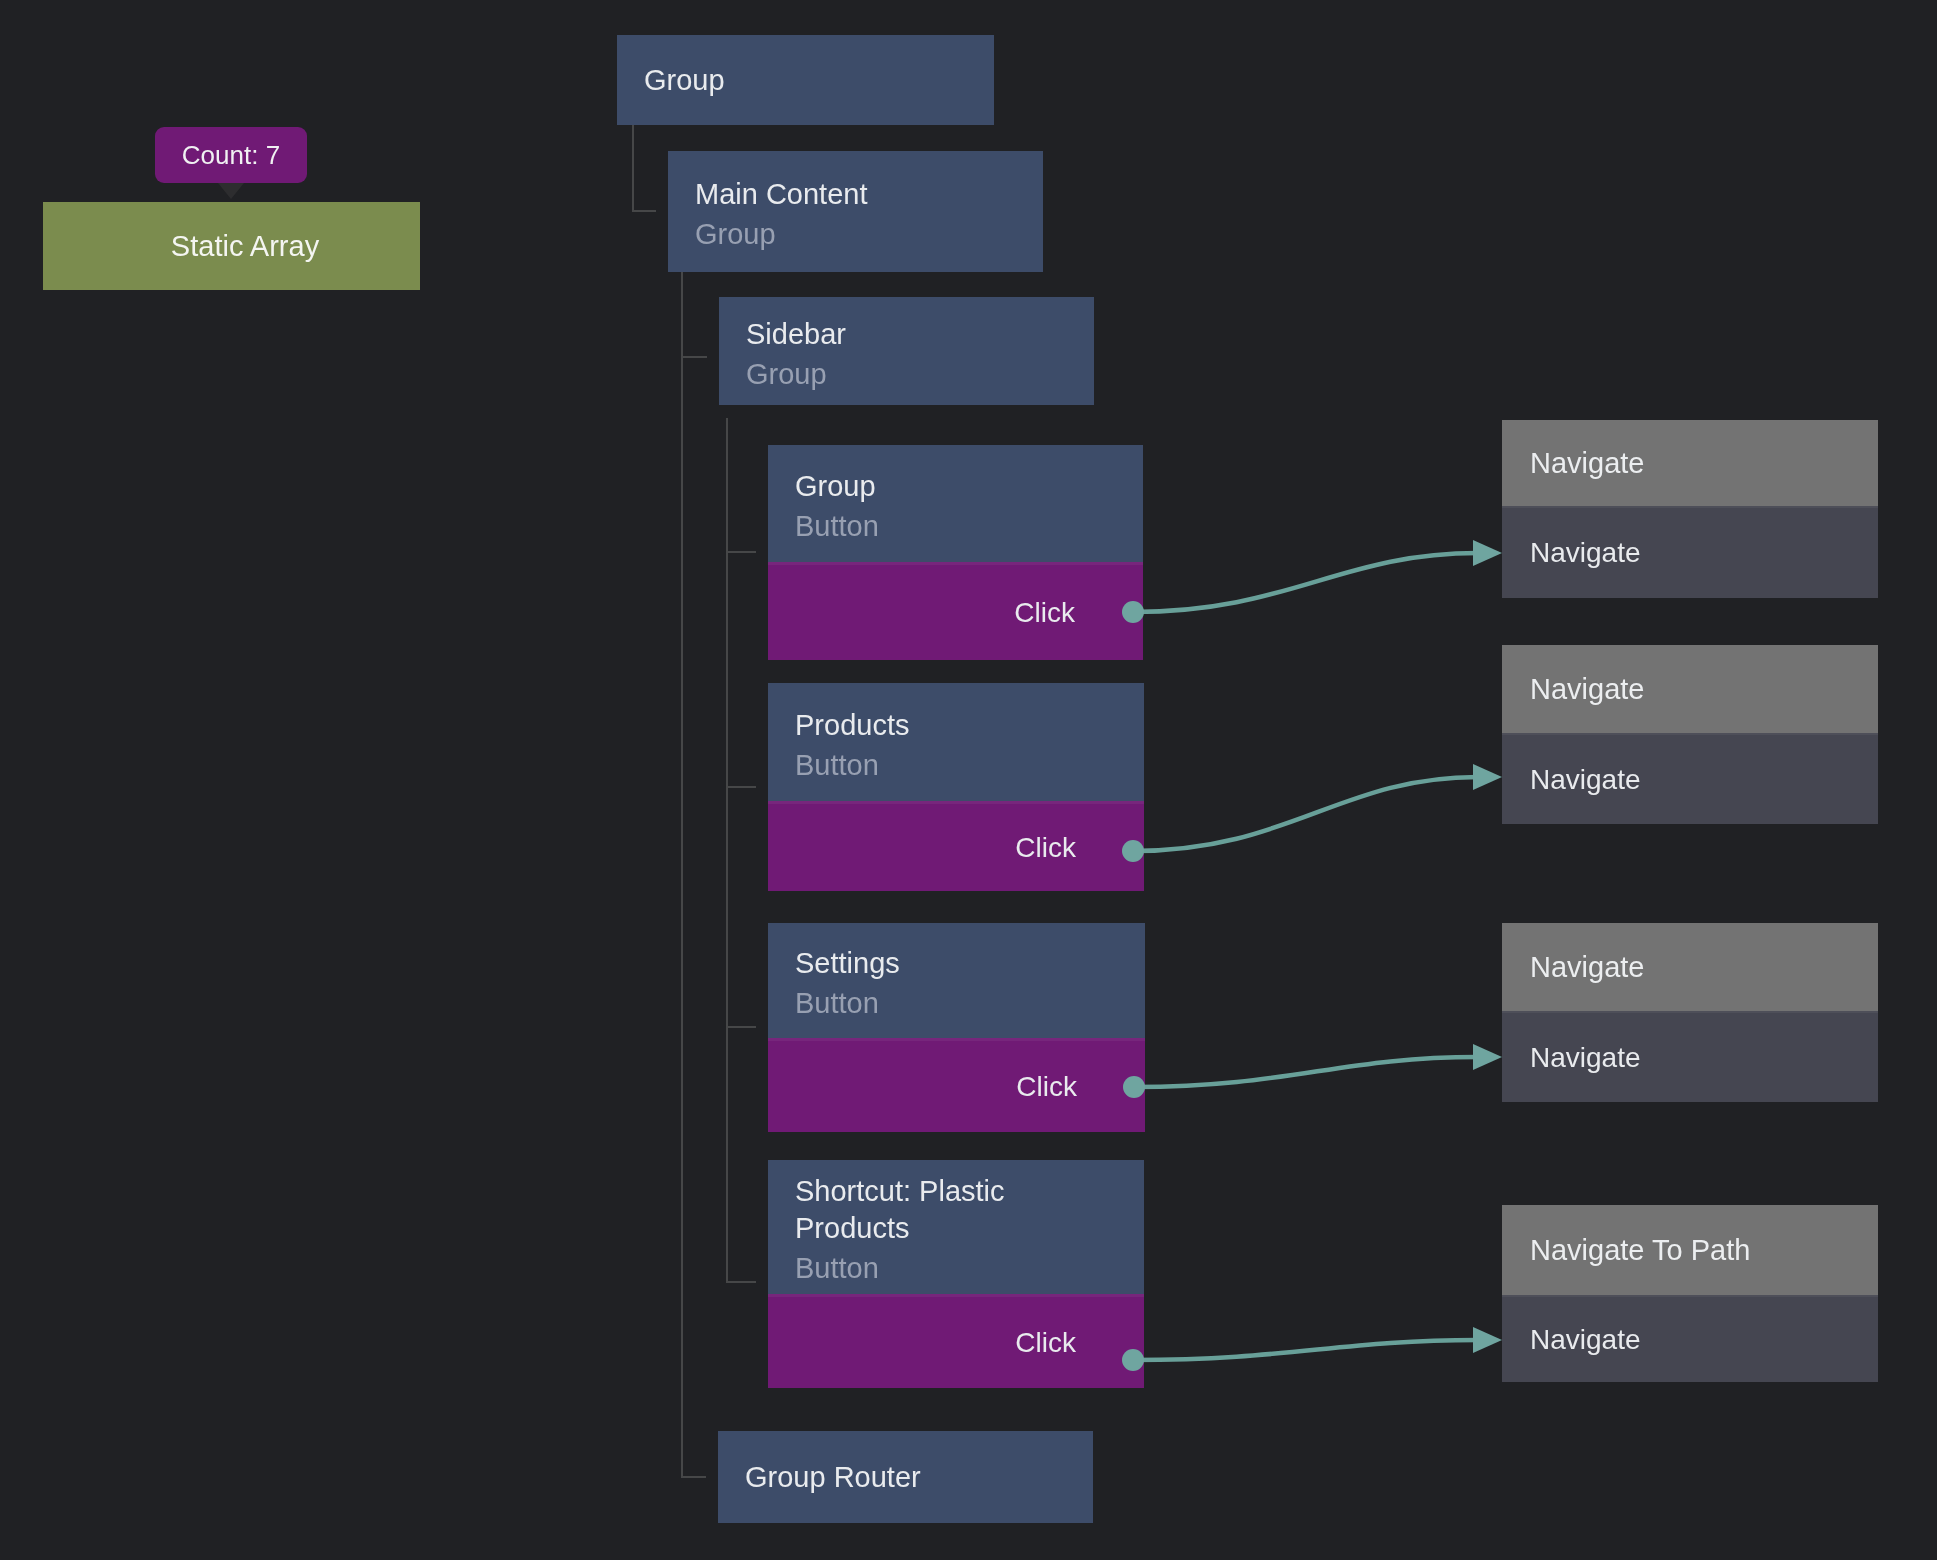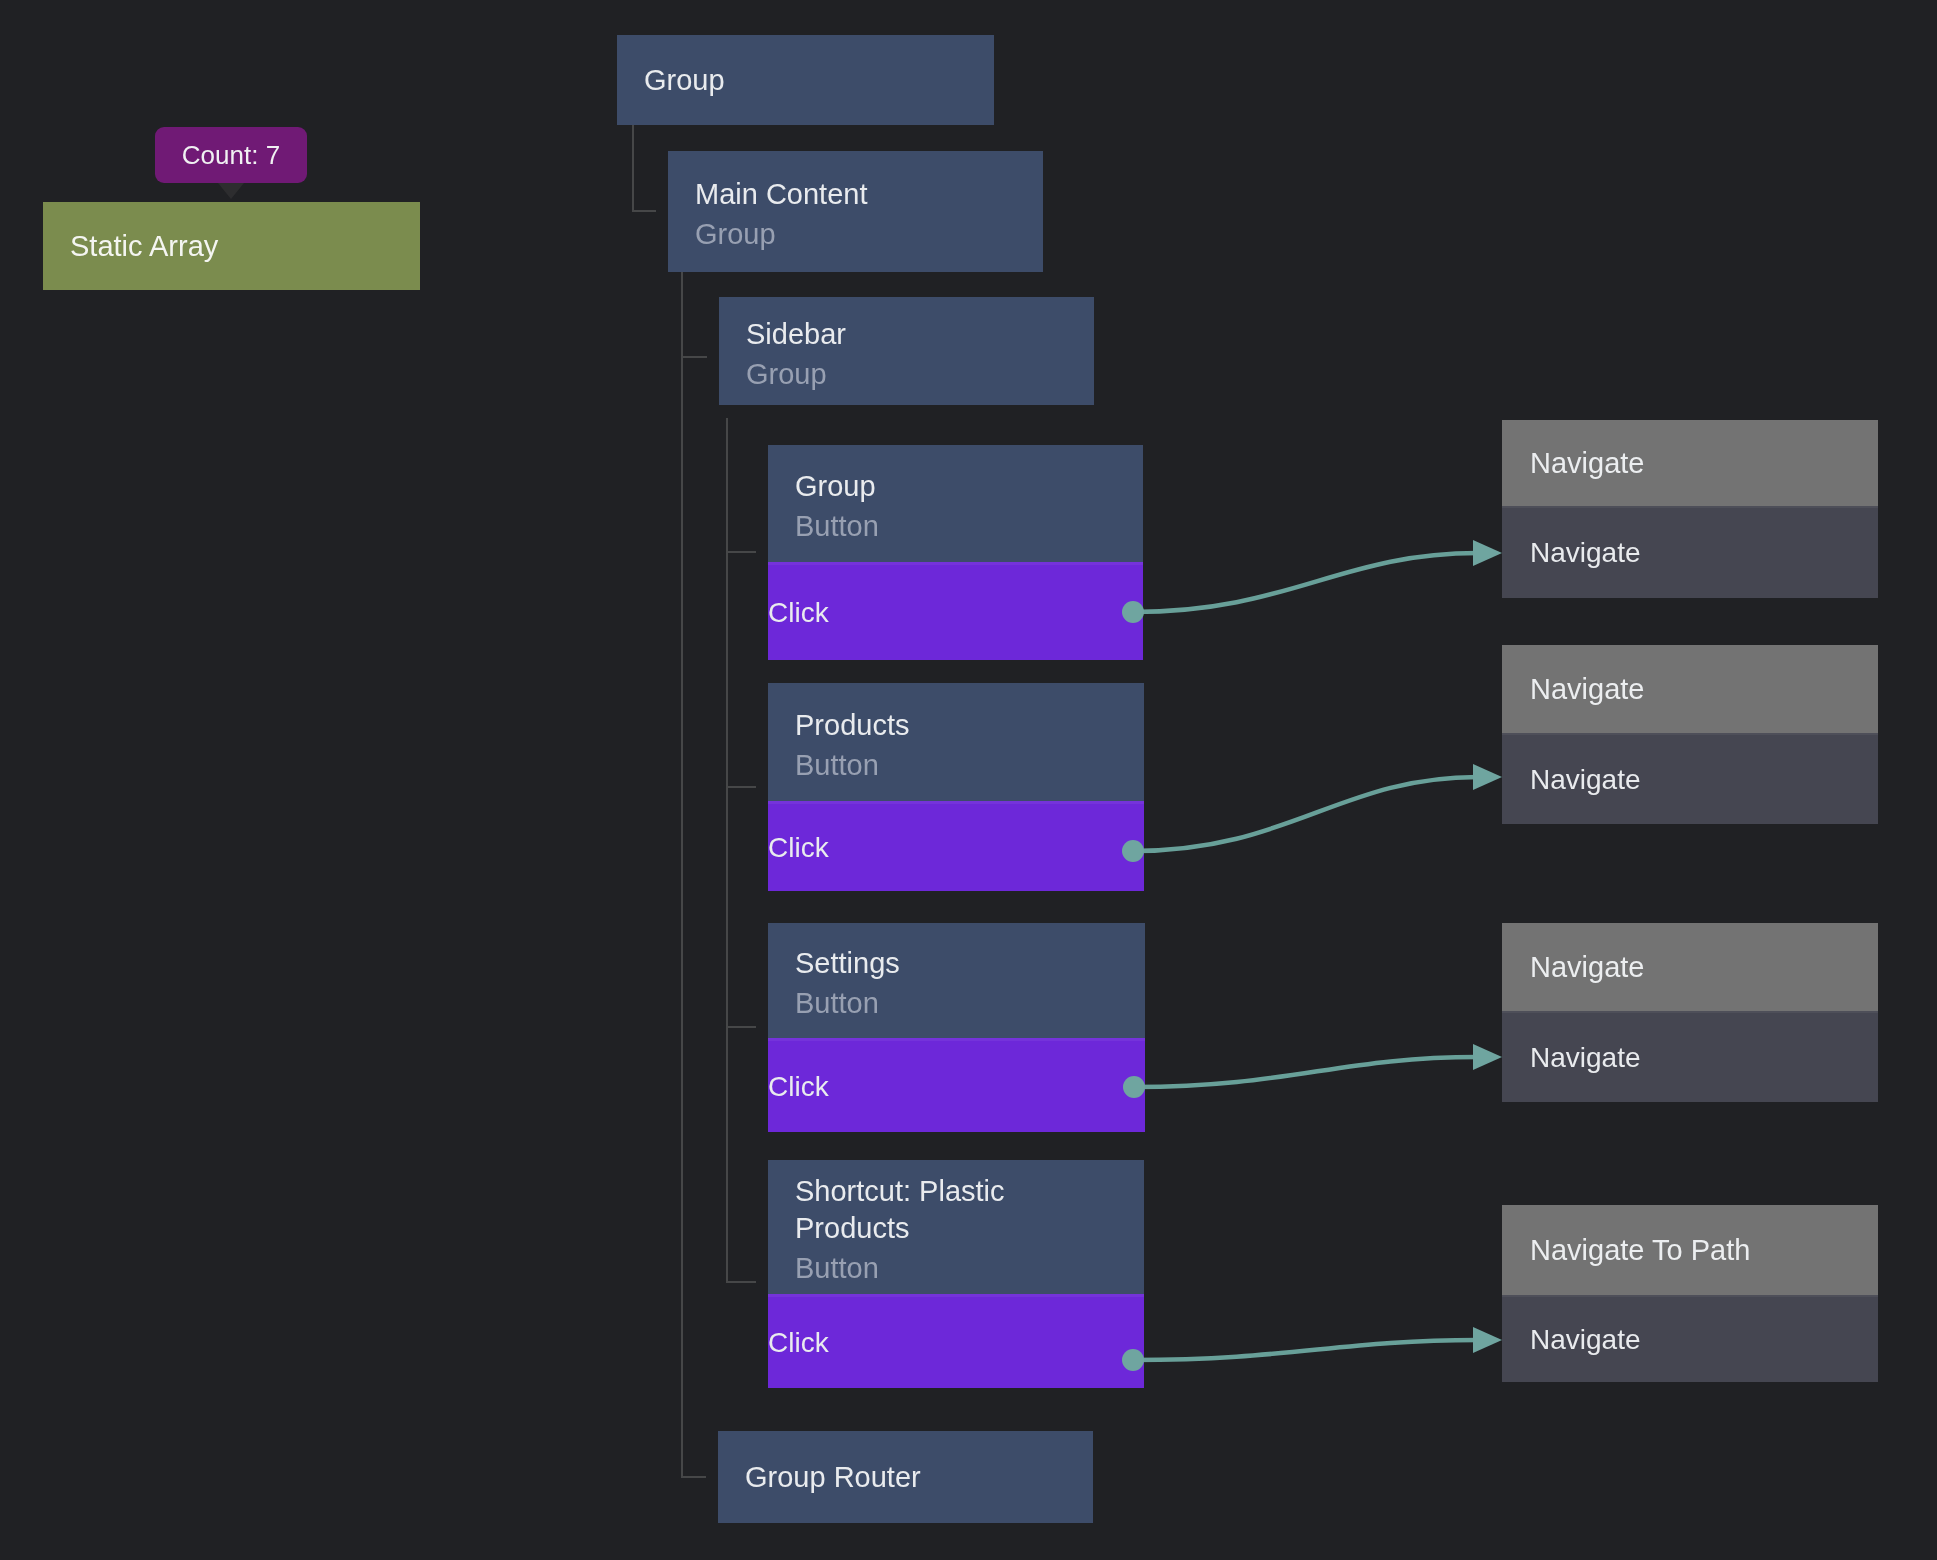--- a/index.html
+++ b/index.html
@@ -49,7 +49,7 @@
     border-top:16px solid #2d2d2f;
   }
   
-  #n-static   { left:43px;  top:202px;  width:377px; height:88px; }
+  #n-static   { left:43px;  top:202px;  width:377px; height:88px;text-align:center; }
   #n-group    { left:605px; top:35px;   width:377px; height:90px; }
   #n-main     { left:656px; top:151px;  width:375px; height:121px; }
   #n-sidebar  { left:707px; top:297px;  width:375px; height:108px; }

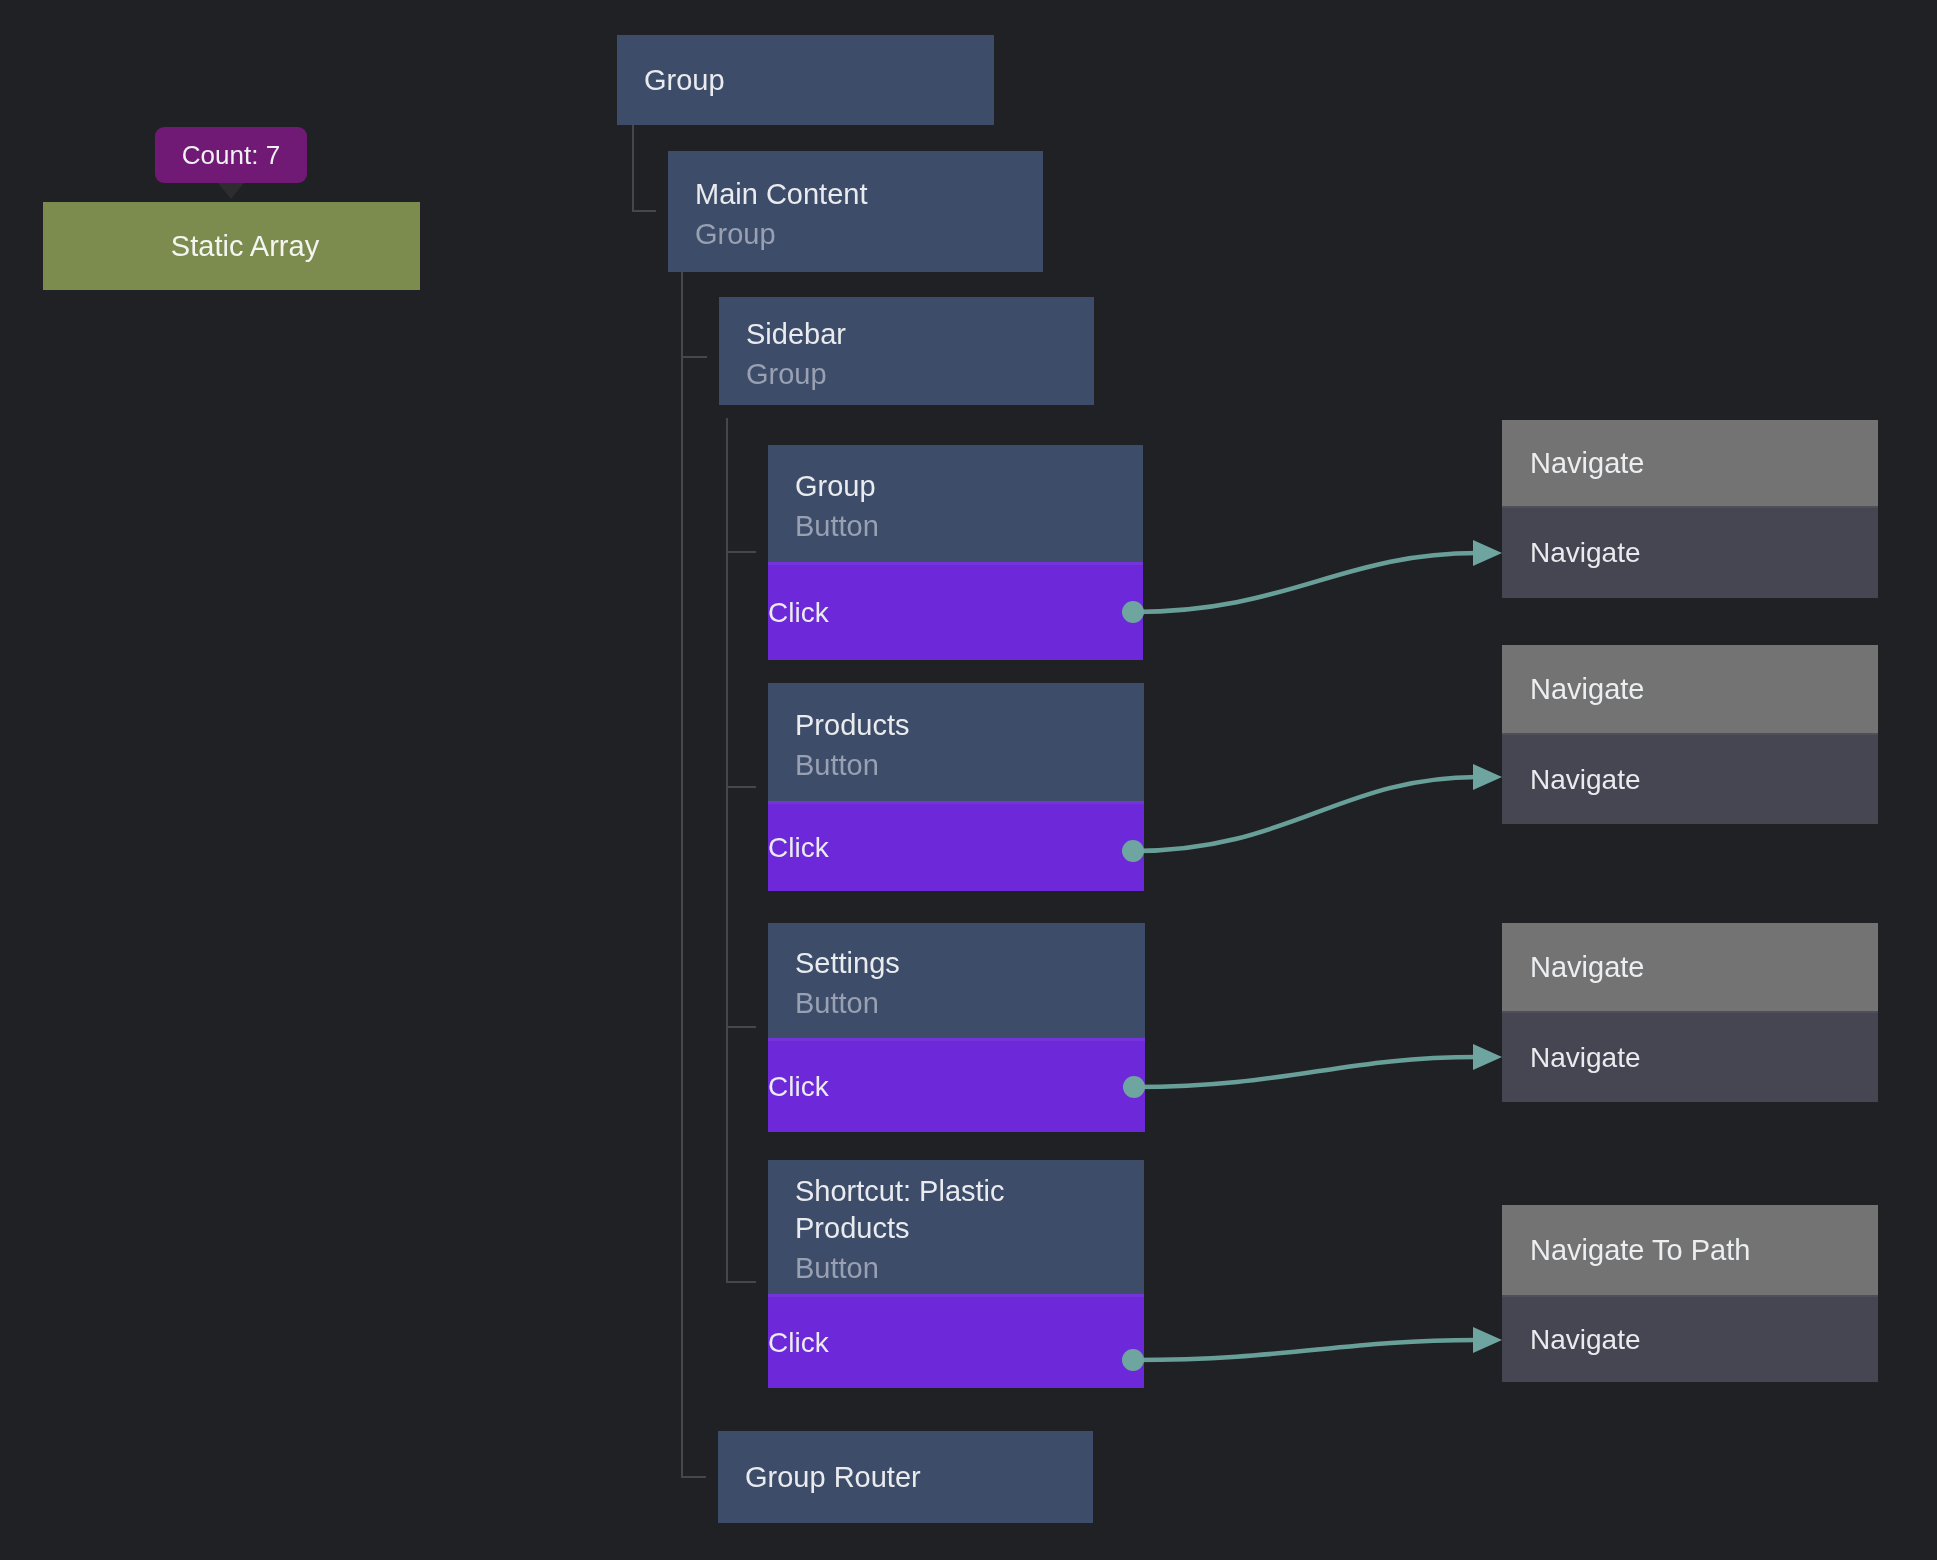--- a/index.html
+++ b/index.html
@@ -19,8 +19,8 @@
   .vnode .title { font-size:29px; line-height:37px; color:#e9ebee; }
   .vnode .subtitle { font-size:29px; line-height:37px; color:#98a0b2; margin-top:3px; }
   .vnode .ports {
-    flex:0 0 auto; background:#6d28d9; border-top:3px solid rgba(255,255,255,0.055);
-    display:flex; align-items:center; justify-content:flex-start; padding-right:68px;
+    flex:0 0 auto; background:#701a75; border-top:3px solid rgba(255,255,255,0.055);
+    display:flex; align-items:center; justify-content:flex-end; padding-right:68px;
   }
   .vnode .out-label { font-size:28px; color:#e9ebee; }
   .single { justify-content:center; }

